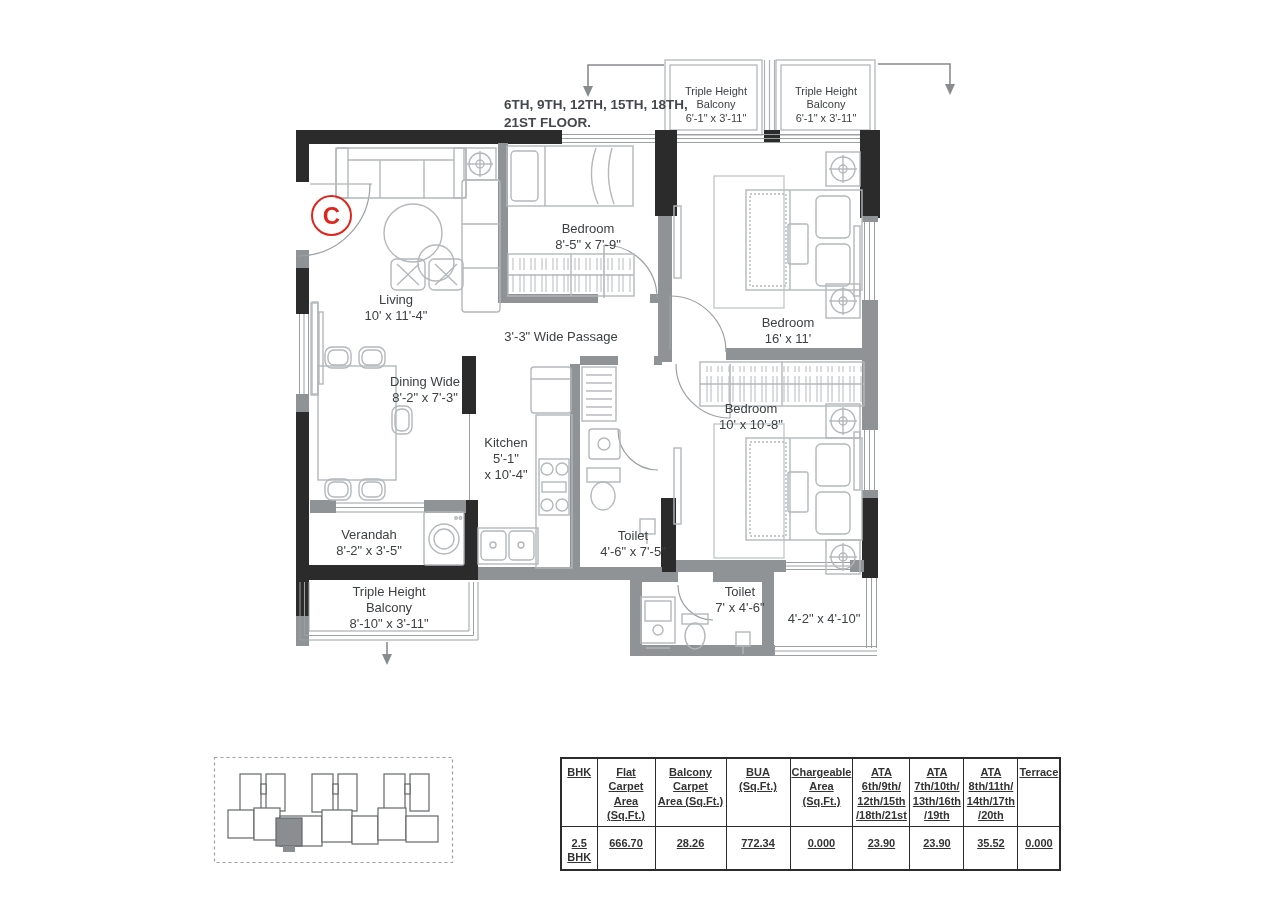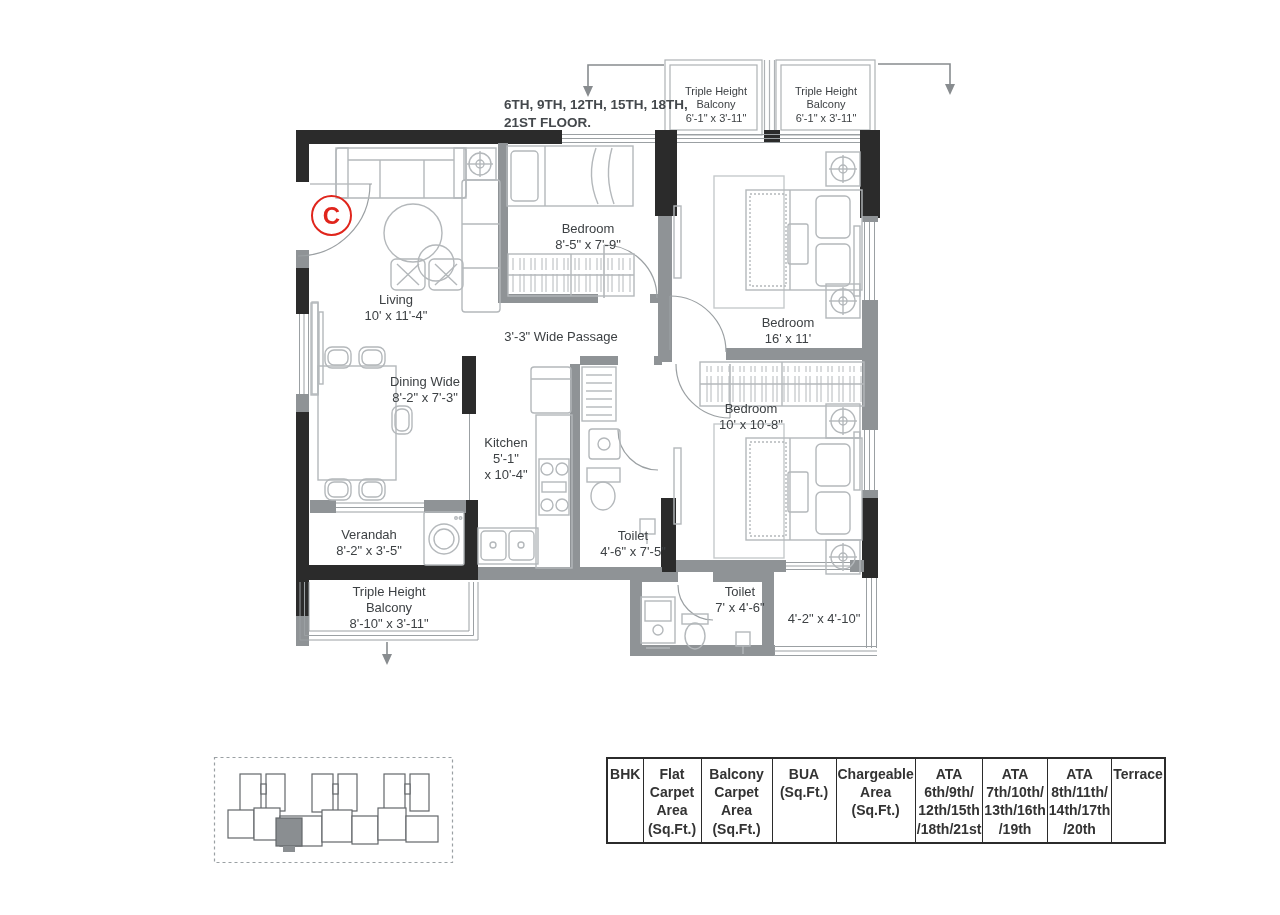--- a/index.html
+++ b/index.html
@@ -13,8 +13,8 @@
   .unit-c{position:absolute;left:311px;top:195px;width:37px;height:37px;border:2px solid #e0251c;
           border-radius:50%;display:flex;align-items:center;justify-content:center;
           font-size:24px;font-weight:700;color:#e0251c;}
-  table.area{position:absolute;left:606px;top:757px;border-collapse:collapse;table-layout:fixed;
-             font-size:14px;color:#333;}
+  table.area{position:absolute;left:560px;top:757px;border-collapse:collapse;table-layout:fixed;
+             font-size:11px;color:#333;text-decoration:underline;}
   table.area th,table.area td{border:1px solid #2b2b2b;vertical-align:top;text-align:center;
              padding:6px 1px 4px 1px;white-space:pre-line;line-height:1.3;font-weight:600;}
   table.area td{font-weight:600;padding-top:9px;}

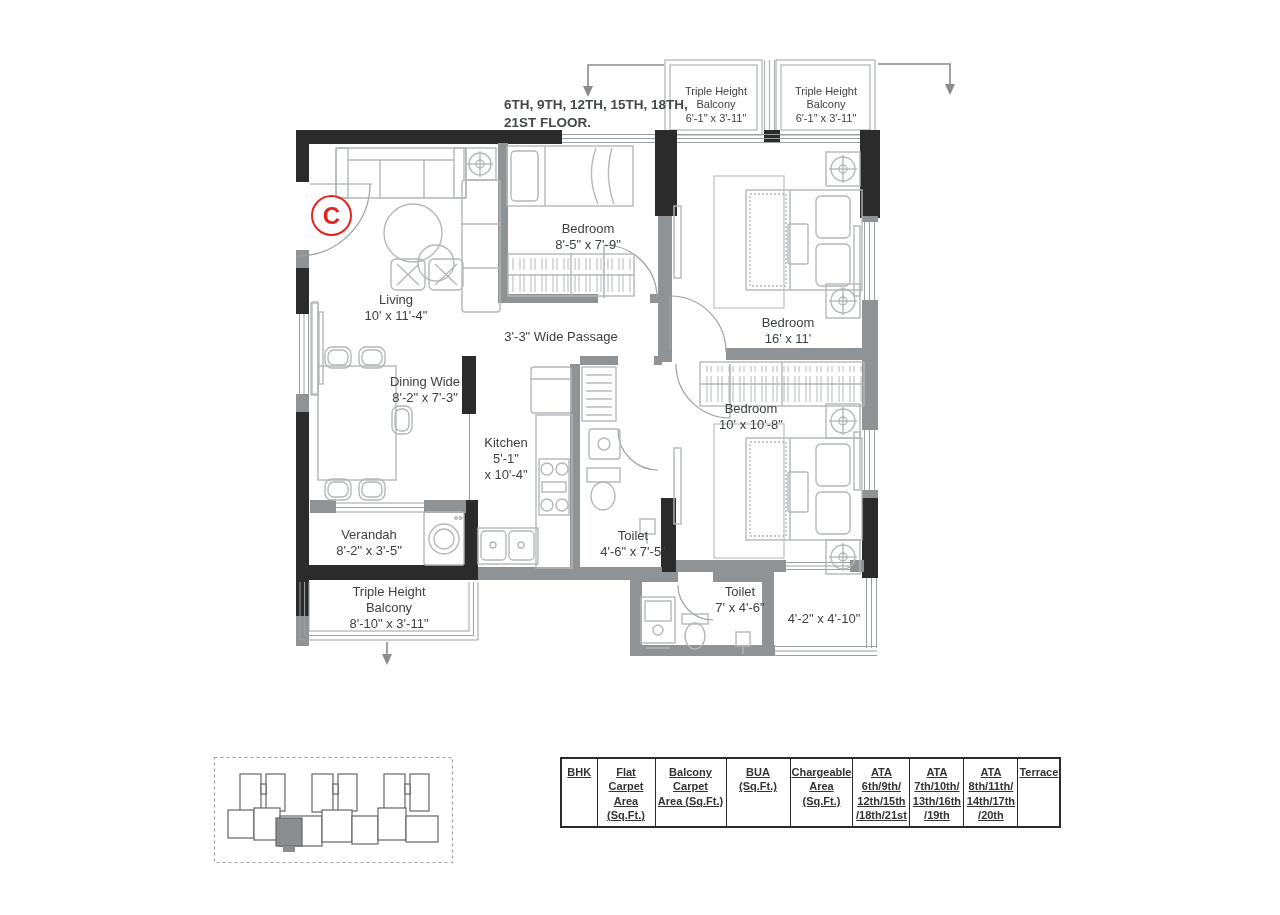--- a/index.html
+++ b/index.html
@@ -466,6 +466,18 @@
 /20th</th>
     <th>Terrace</th>
   </tr>
+  <tr>
+    <td>2.5
+BHK</td>
+    <td>666.70</td>
+    <td>28.26</td>
+    <td>772.34</td>
+    <td>0.000</td>
+    <td>23.90</td>
+    <td>23.90</td>
+    <td>35.52</td>
+    <td>0.000</td>
+  </tr>
 </tbody>
     </table>
 

